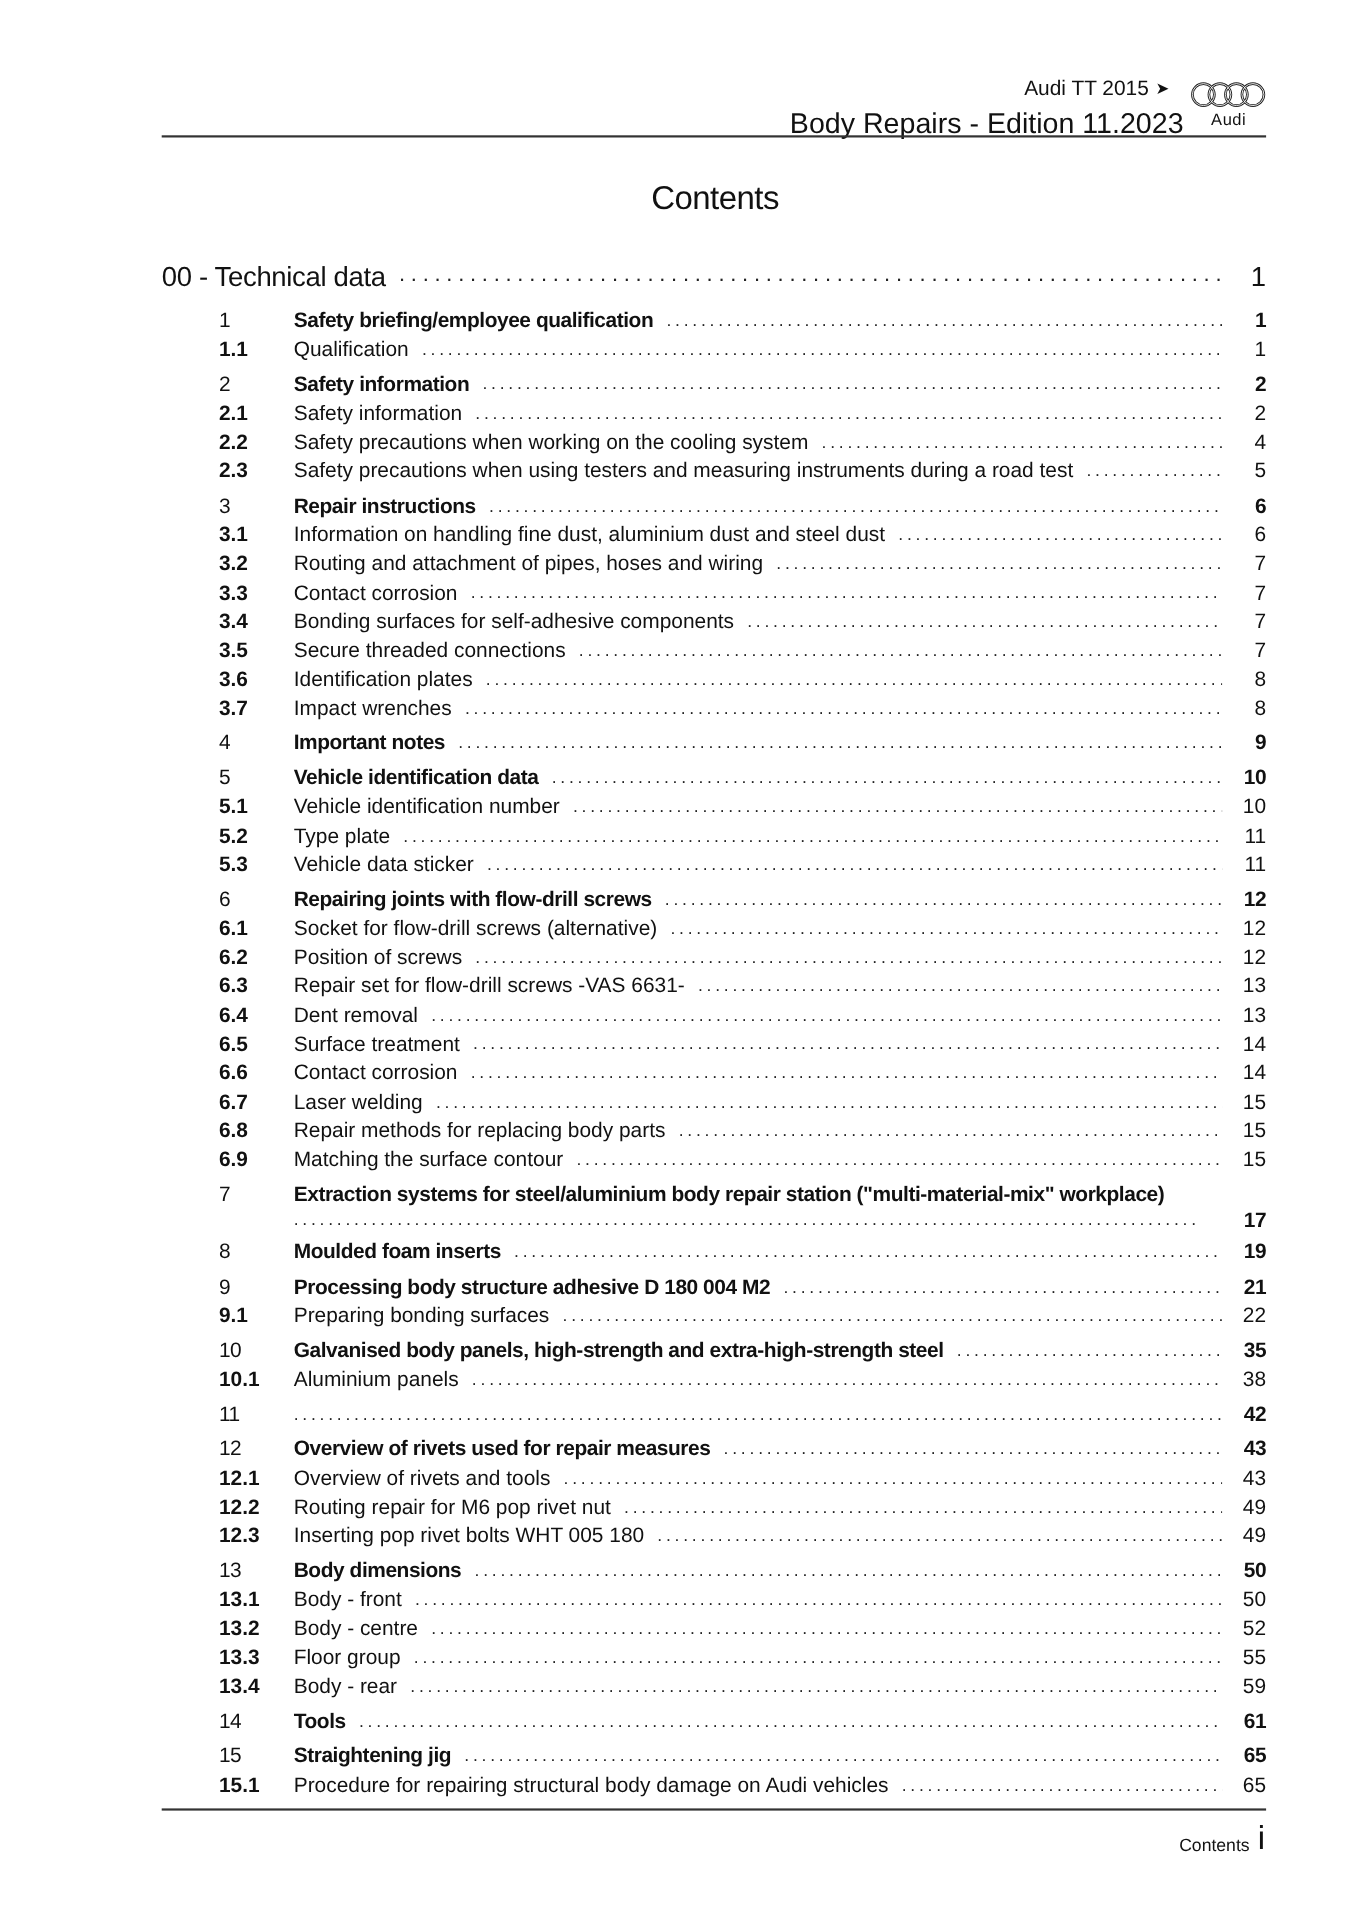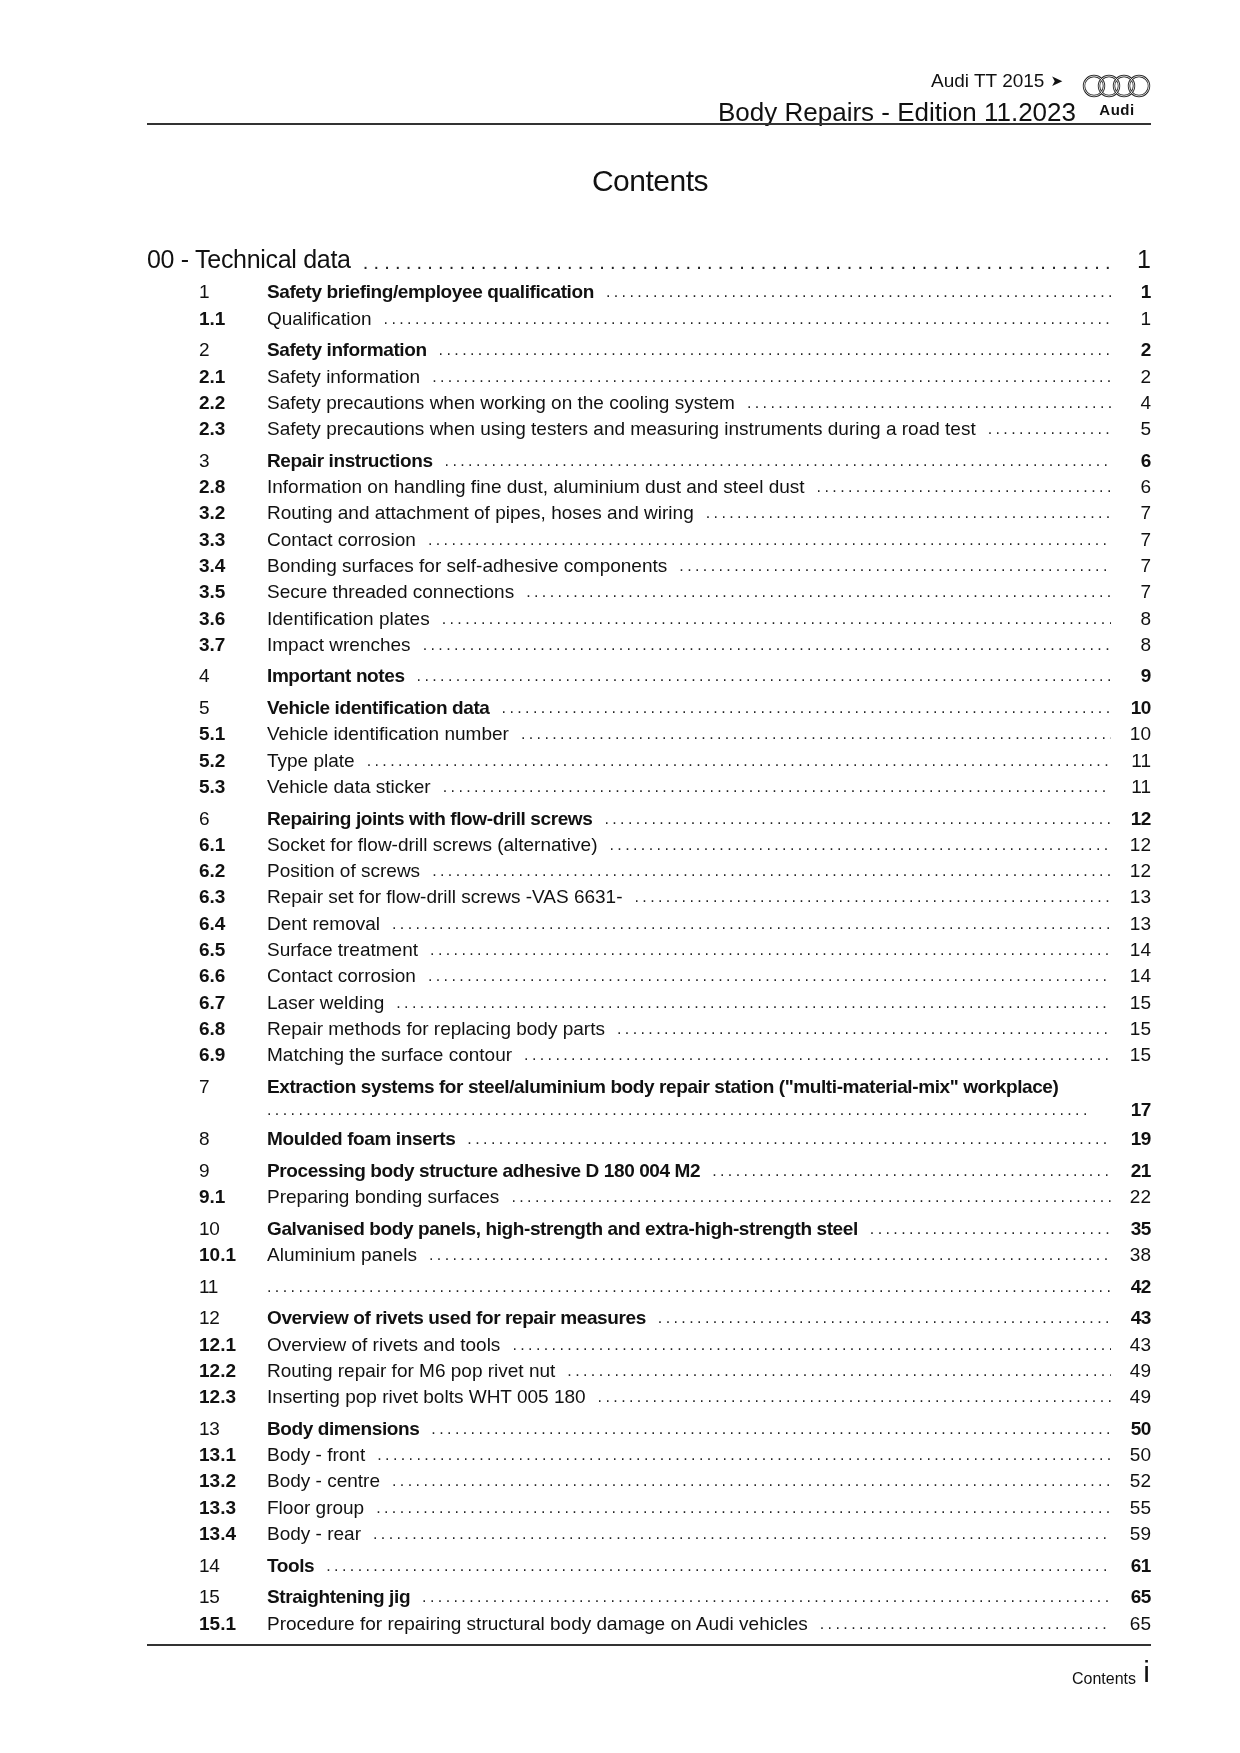--- a/index.html
+++ b/index.html
@@ -12,7 +12,7 @@
   .arrow { font-size:15px; margin-left:6px; position:relative; top:-1px; }
   .logo { position:absolute; left:1082px; top:74px; width:70px; height:46px; }
   .logo svg { display:block; }
-  .logo-text { position:absolute; left:0; top:27px; width:70px; text-align:center; font-weight:bold;
+  .logo-text { position:absolute; left:0; top:27px; width:70px; text-align:center; font-weight:normal;
                font-size:15px; letter-spacing:0.5px; }
   .title { position:absolute; left:0; width:1300px; top:164px; text-align:center; font-size:30px; letter-spacing:-0.5px; }
   .toc { position:absolute; left:147px; top:238px; width:1004px; }

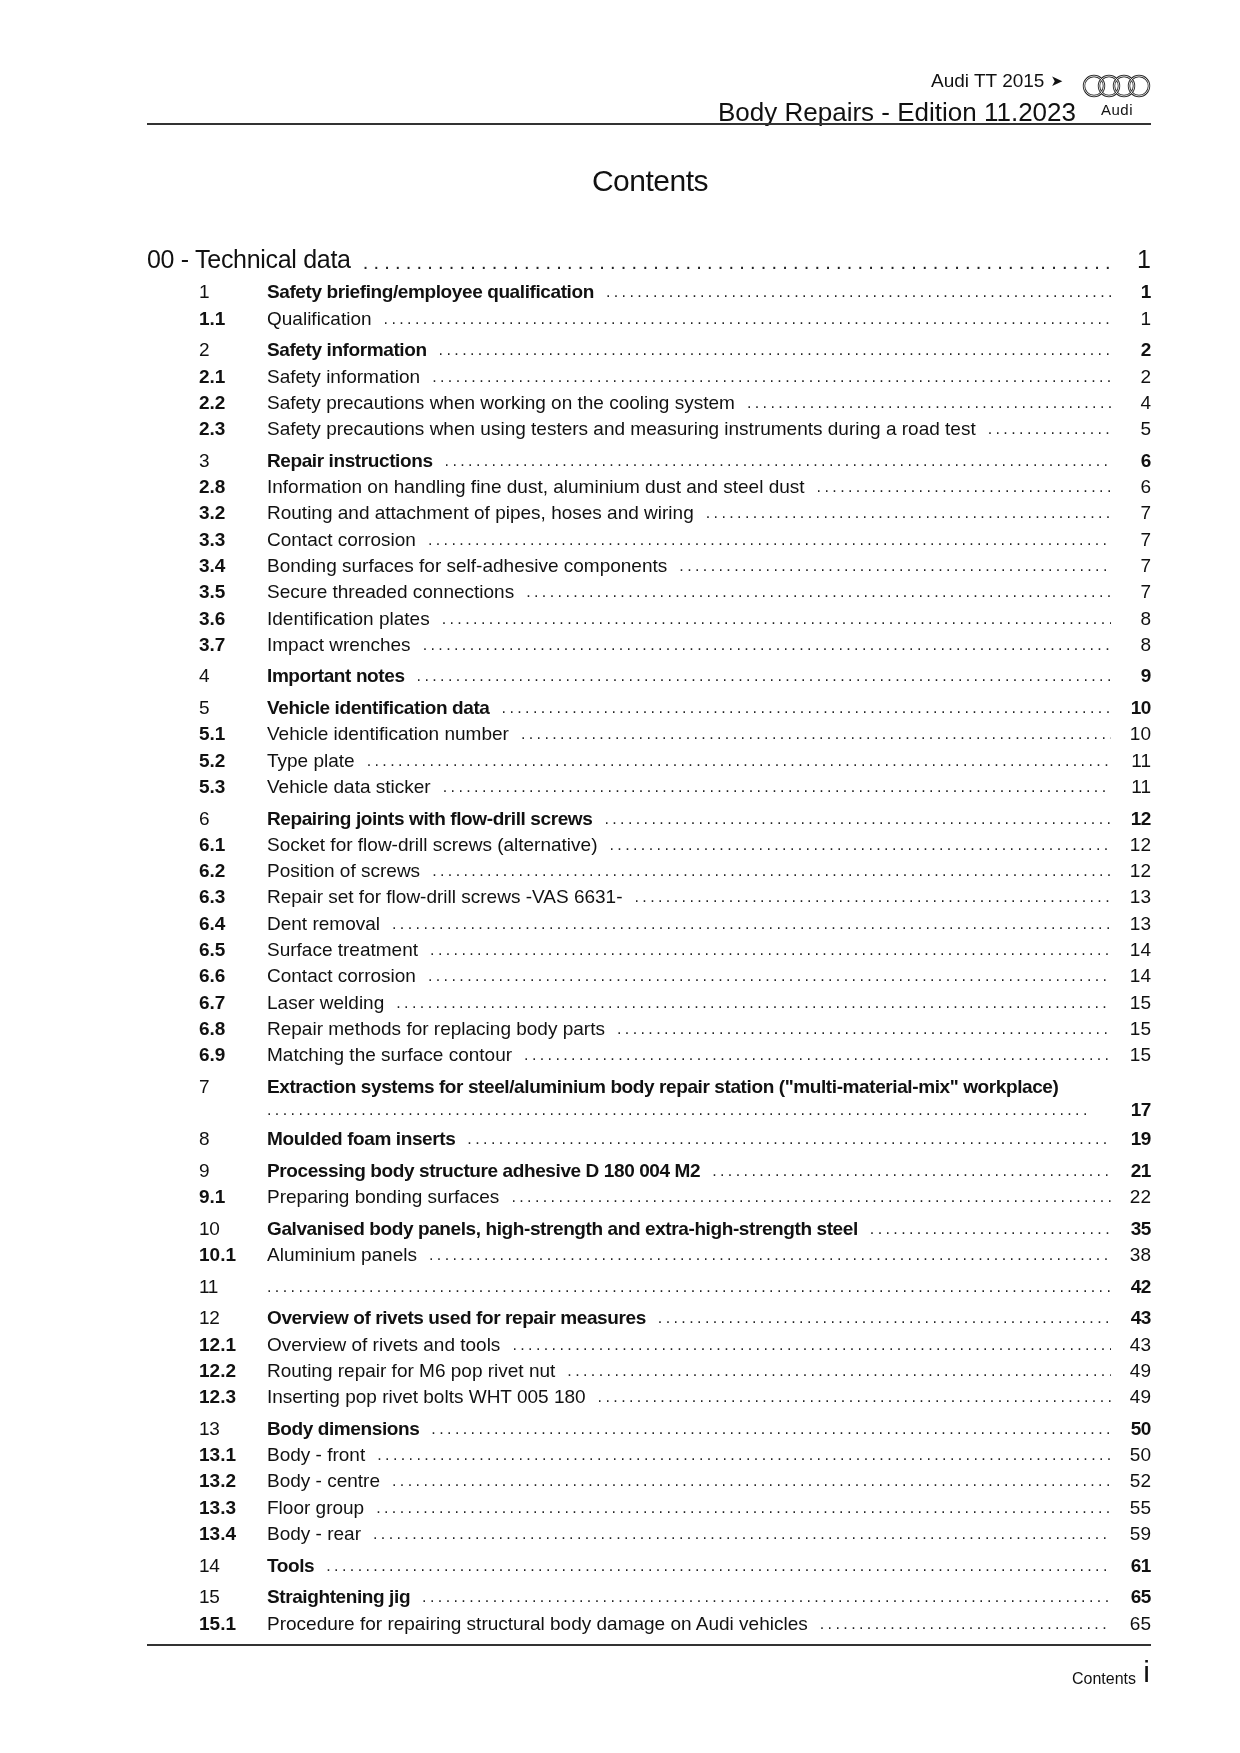--- a/index.html
+++ b/index.html
@@ -16,7 +16,7 @@
                font-size:15px; letter-spacing:0.5px; }
   .title { position:absolute; left:0; width:1300px; top:164px; text-align:center; font-size:30px; letter-spacing:-0.5px; }
   .toc { position:absolute; left:147px; top:238px; width:1004px; }
-  .chapter { position:relative; height:36px; font-size:25px; display:flex; align-items:flex-end; }
+  .chapter { position:relative; height:36px; font-size:25px; display:flex; align-items:flex-start; }
   .chapter .t { white-space:nowrap; padding-right:12px; letter-spacing:-0.3px; }
   .row { position:relative; height:26.3px; font-size:19px; display:flex; align-items:center; }
   .row.section { margin-top:5.3px; font-weight:bold; letter-spacing:-0.4px; }

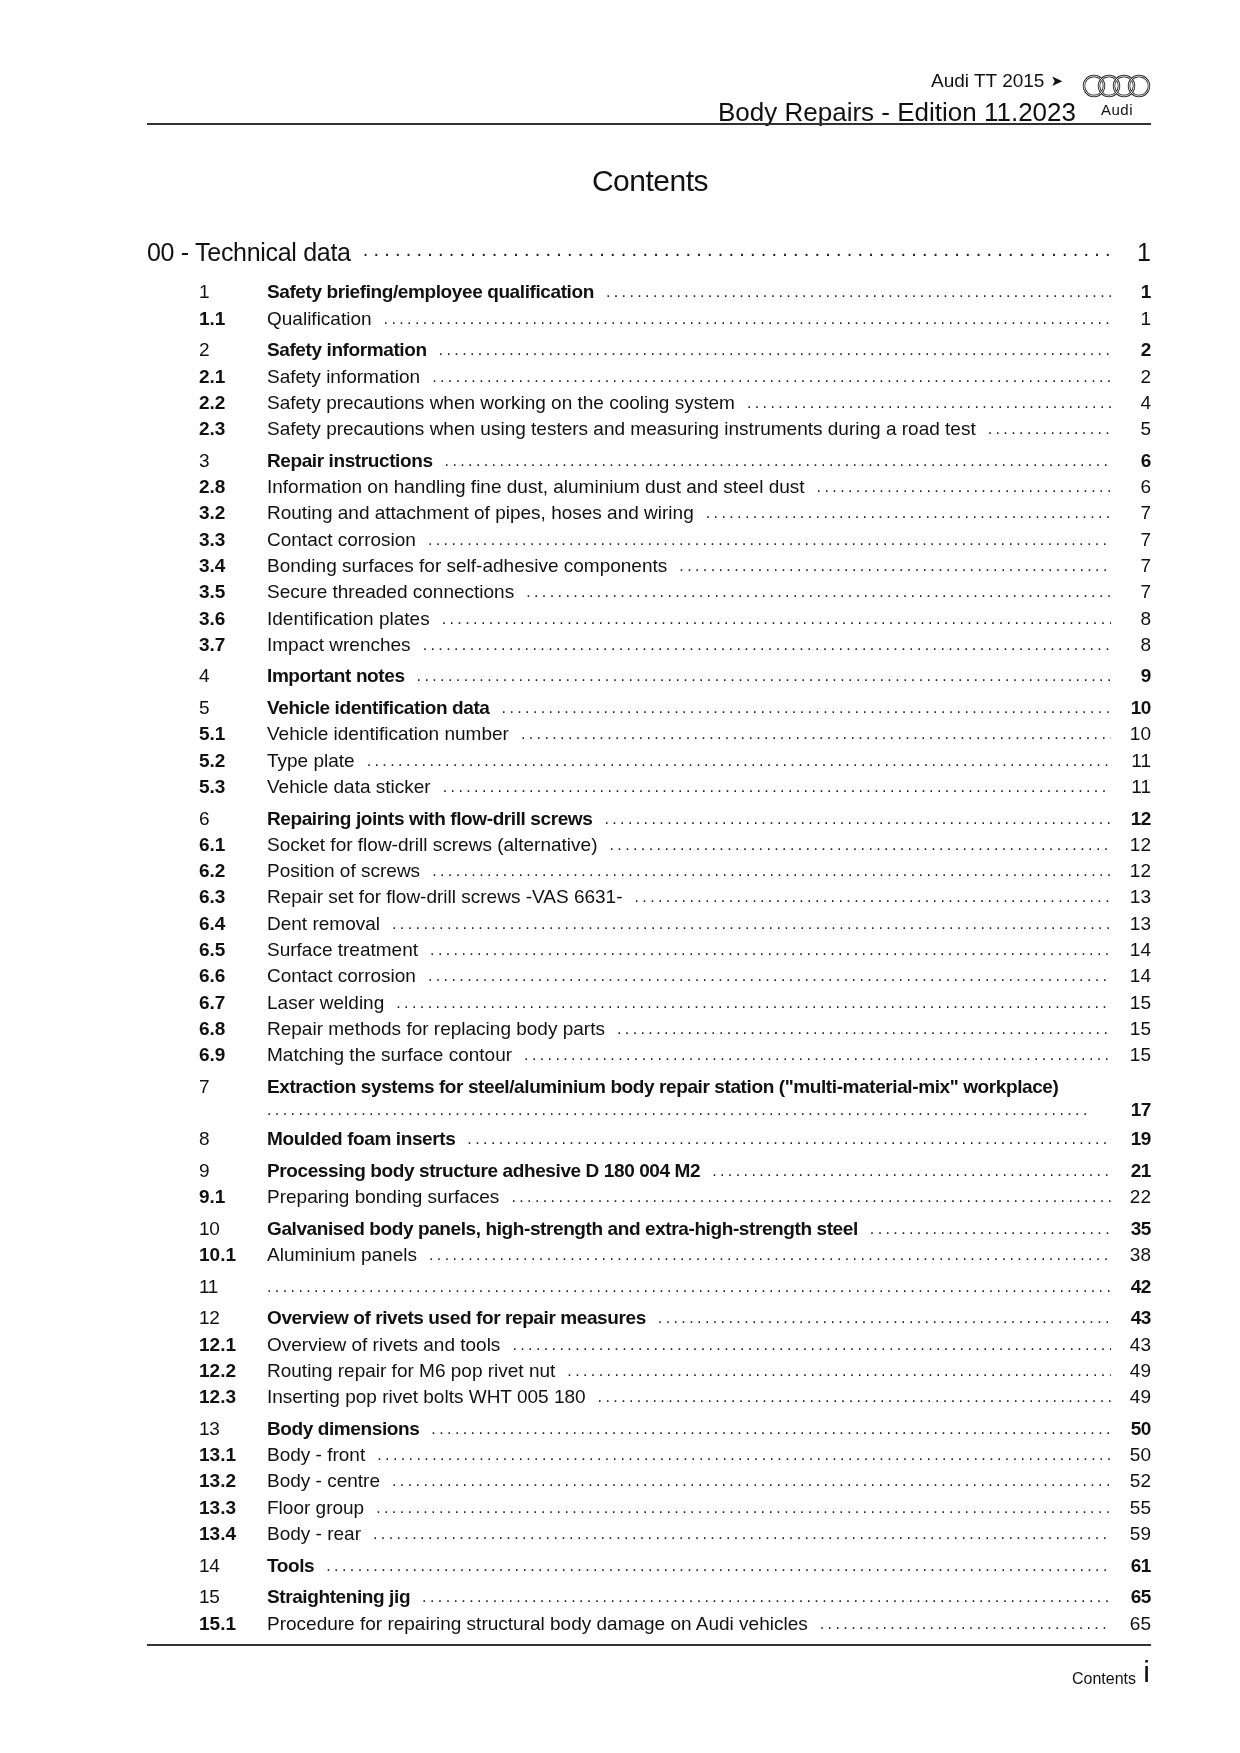--- a/index.html
+++ b/index.html
@@ -113,7 +113,7 @@
         <span class="pg">6</span>
       </div>
       <div class="row">
-        <span class="n">2.8</span>
+        <span class="n">3.1</span>
         <span class="t">Information on handling fine dust, aluminium dust and steel dust</span>
         <span class="dots">........................................................................................................................................................................................................</span>
         <span class="pg">6</span>

